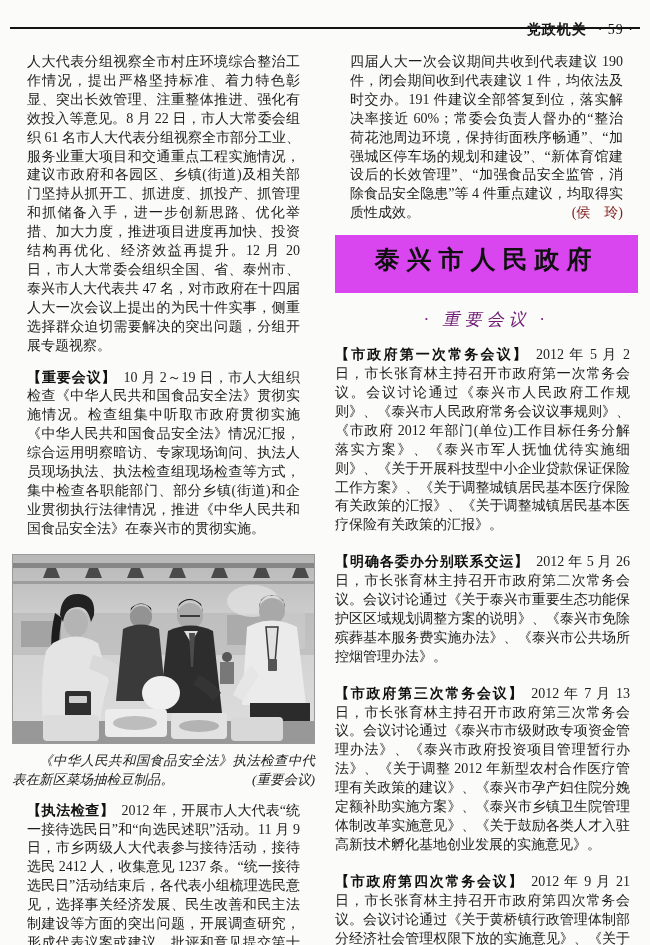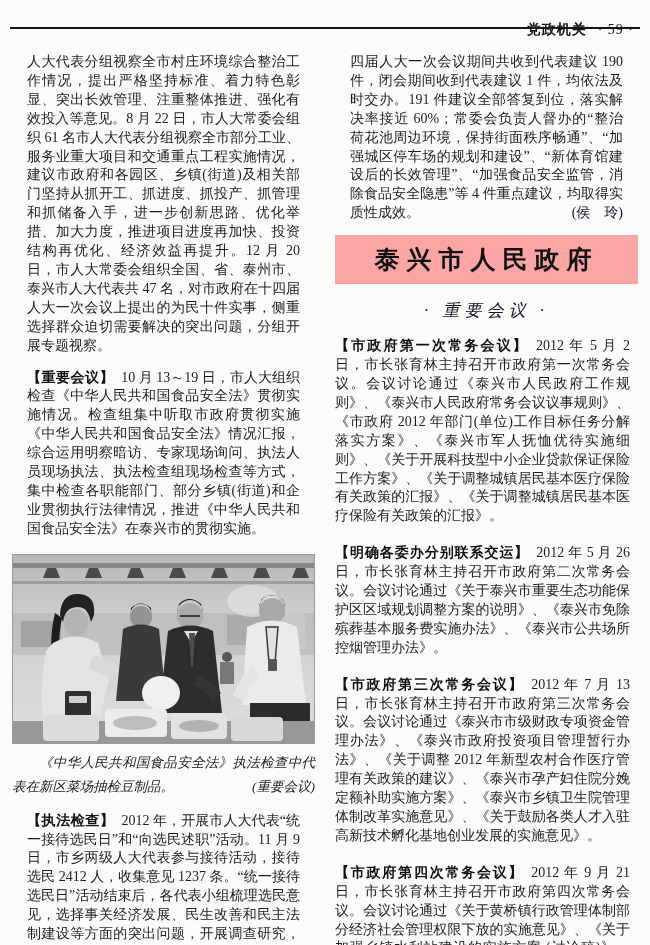--- a/index.html
+++ b/index.html
@@ -40,7 +40,7 @@
     margin-right:7px;
     letter-spacing:.5px;
   }
-  .byline{float:right;color:#0f172a;}
+  .byline{float:right;color:#7f1d1d;}
   figure{margin:9px 0 4px 0;}
   figure svg{display:block;border:1px solid #9a9a9a;}
   figcaption{

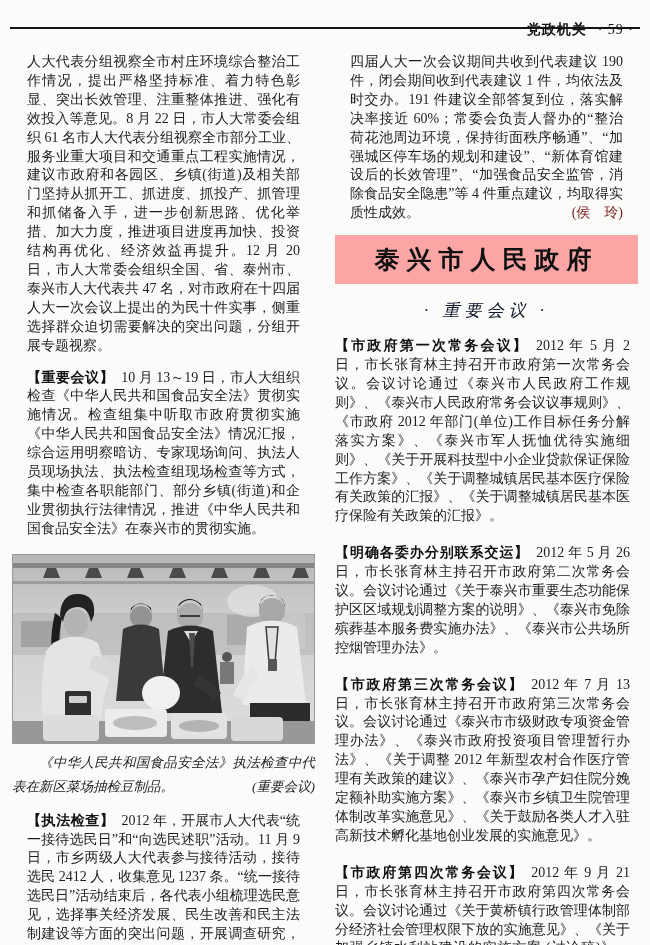--- a/index.html
+++ b/index.html
@@ -54,8 +54,8 @@
   figcaption .credit{float:right;font-style:italic;}
   .banner{
     margin:12px 0 0 0;
-    height:49px;line-height:49px;
-    background:#fca5a5;
+    height:58px;line-height:49px;
+    background:#d946ef;
     text-align:center;
     font-family:"Liberation Sans","DejaVu Sans",sans-serif;
     font-weight:700;font-size:25px;letter-spacing:7px;

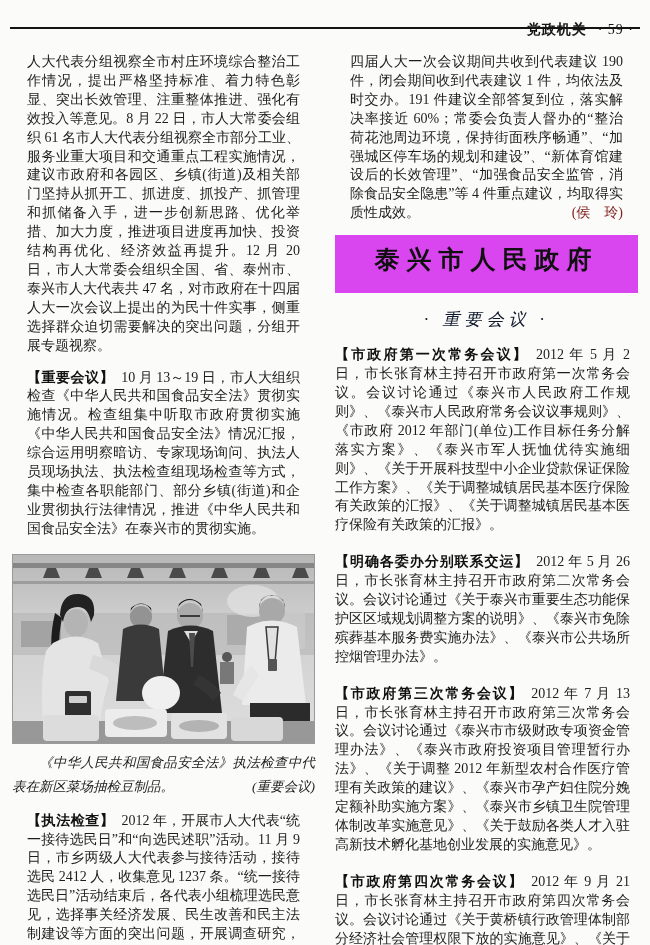--- a/index.html
+++ b/index.html
@@ -67,7 +67,7 @@
     font-size:17px;
     font-style:italic;
     letter-spacing:5px;
-    color:#0f172a;
+    color:#701a75;
   }
 </style>
 </head>

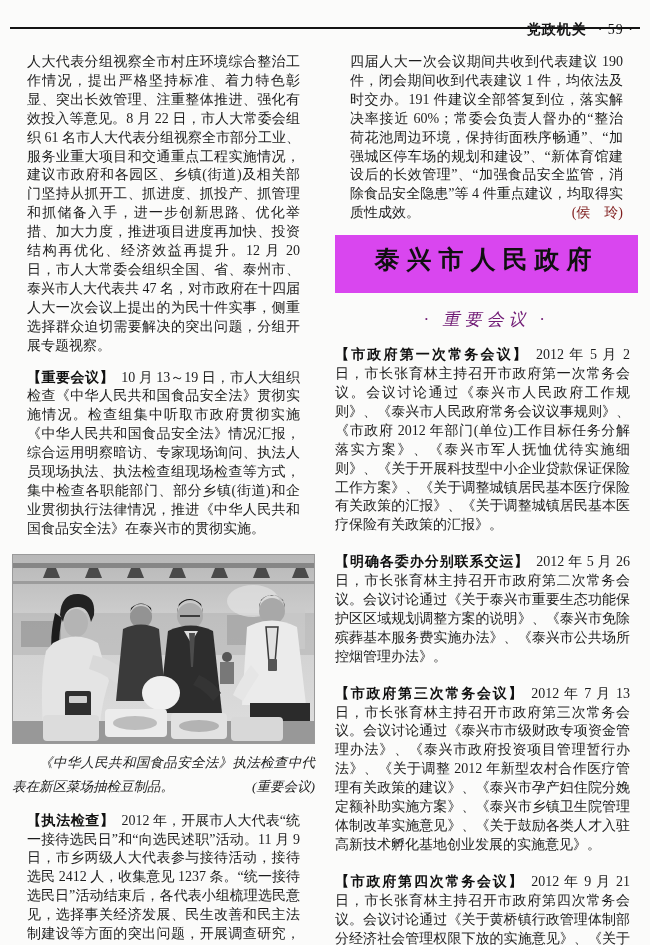--- a/index.html
+++ b/index.html
@@ -87,7 +87,7 @@
       <p class="body cont">人大代表分组视察全市村庄环境综合整治工作情况，提出严格坚持标准、着力特色彰显、突出长效管理、注重整体推进、强化有效投入等意见。8 月 22 日，市人大常委会组织 61 名市人大代表分组视察全市部分工业、服务业重大项目和交通重点工程实施情况，建议市政府和各园区、乡镇(街道)及相关部门坚持从抓开工、抓进度、抓投产、抓管理和抓储备入手，进一步创新思路、优化举措、加大力度，推进项目进度再加快、投资结构再优化、经济效益再提升。12 月 20 日，市人大常委会组织全国、省、泰州市、泰兴市人大代表共 47 名，对市政府在十四届人大一次会议上提出的为民十件实事，侧重选择群众迫切需要解决的突出问题，分组开展专题视察。</p>
 
       <p class="body entry">
-        <b class="etitle">【重要会议】</b><span>10 月 13～19 日，市人大组织检查《中华人民共和国食品安全法》贯彻实施情况。检查组集中听取市政府贯彻实施《中华人民共和国食品安全法》情况汇报，综合运用明察暗访、专家现场询问、执法人员现场执法、执法检查组现场检查等方式，集中检查各职能部门、部分乡镇(街道)和企业贯彻执行法律情况，推进《中华人民共和国食品安全法》在泰兴市的贯彻实施。</span>
+        <b class="etitle">【重要会议】</b><span>10 月 2～19 日，市人大组织检查《中华人民共和国食品安全法》贯彻实施情况。检查组集中听取市政府贯彻实施《中华人民共和国食品安全法》情况汇报，综合运用明察暗访、专家现场询问、执法人员现场执法、执法检查组现场检查等方式，集中检查各职能部门、部分乡镇(街道)和企业贯彻执行法律情况，推进《中华人民共和国食品安全法》在泰兴市的贯彻实施。</span>
       </p>
 
       <figure>

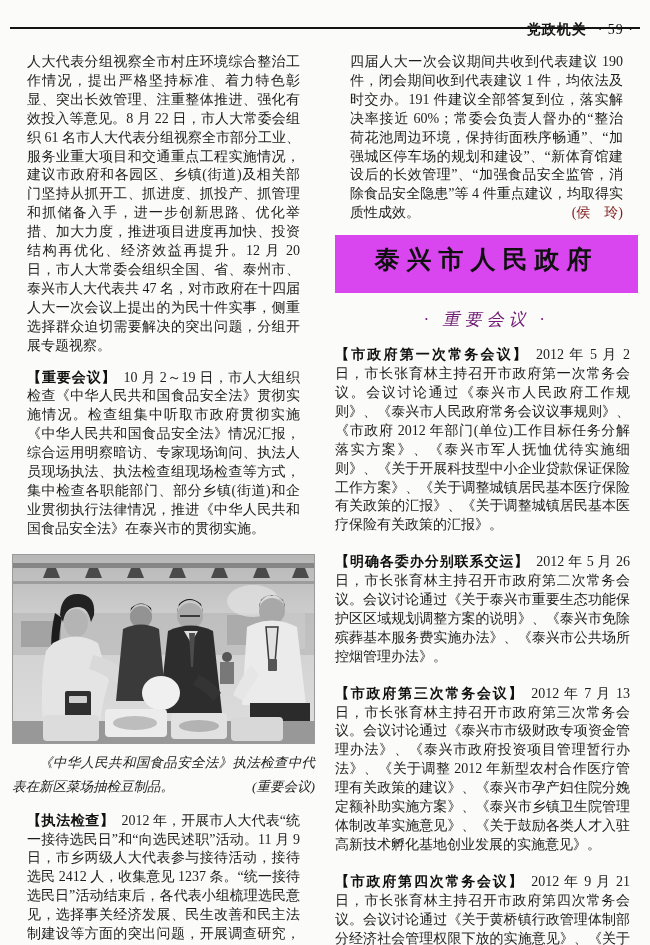--- a/index.html
+++ b/index.html
@@ -45,7 +45,7 @@
   figure svg{display:block;border:1px solid #9a9a9a;}
   figcaption{
     margin-top:7px;
-    font-size:13.5px;line-height:24px;
+    font-size:13.5px;line-height:19px;
     font-style:italic;
     text-align:justify;
     text-indent:2em;

